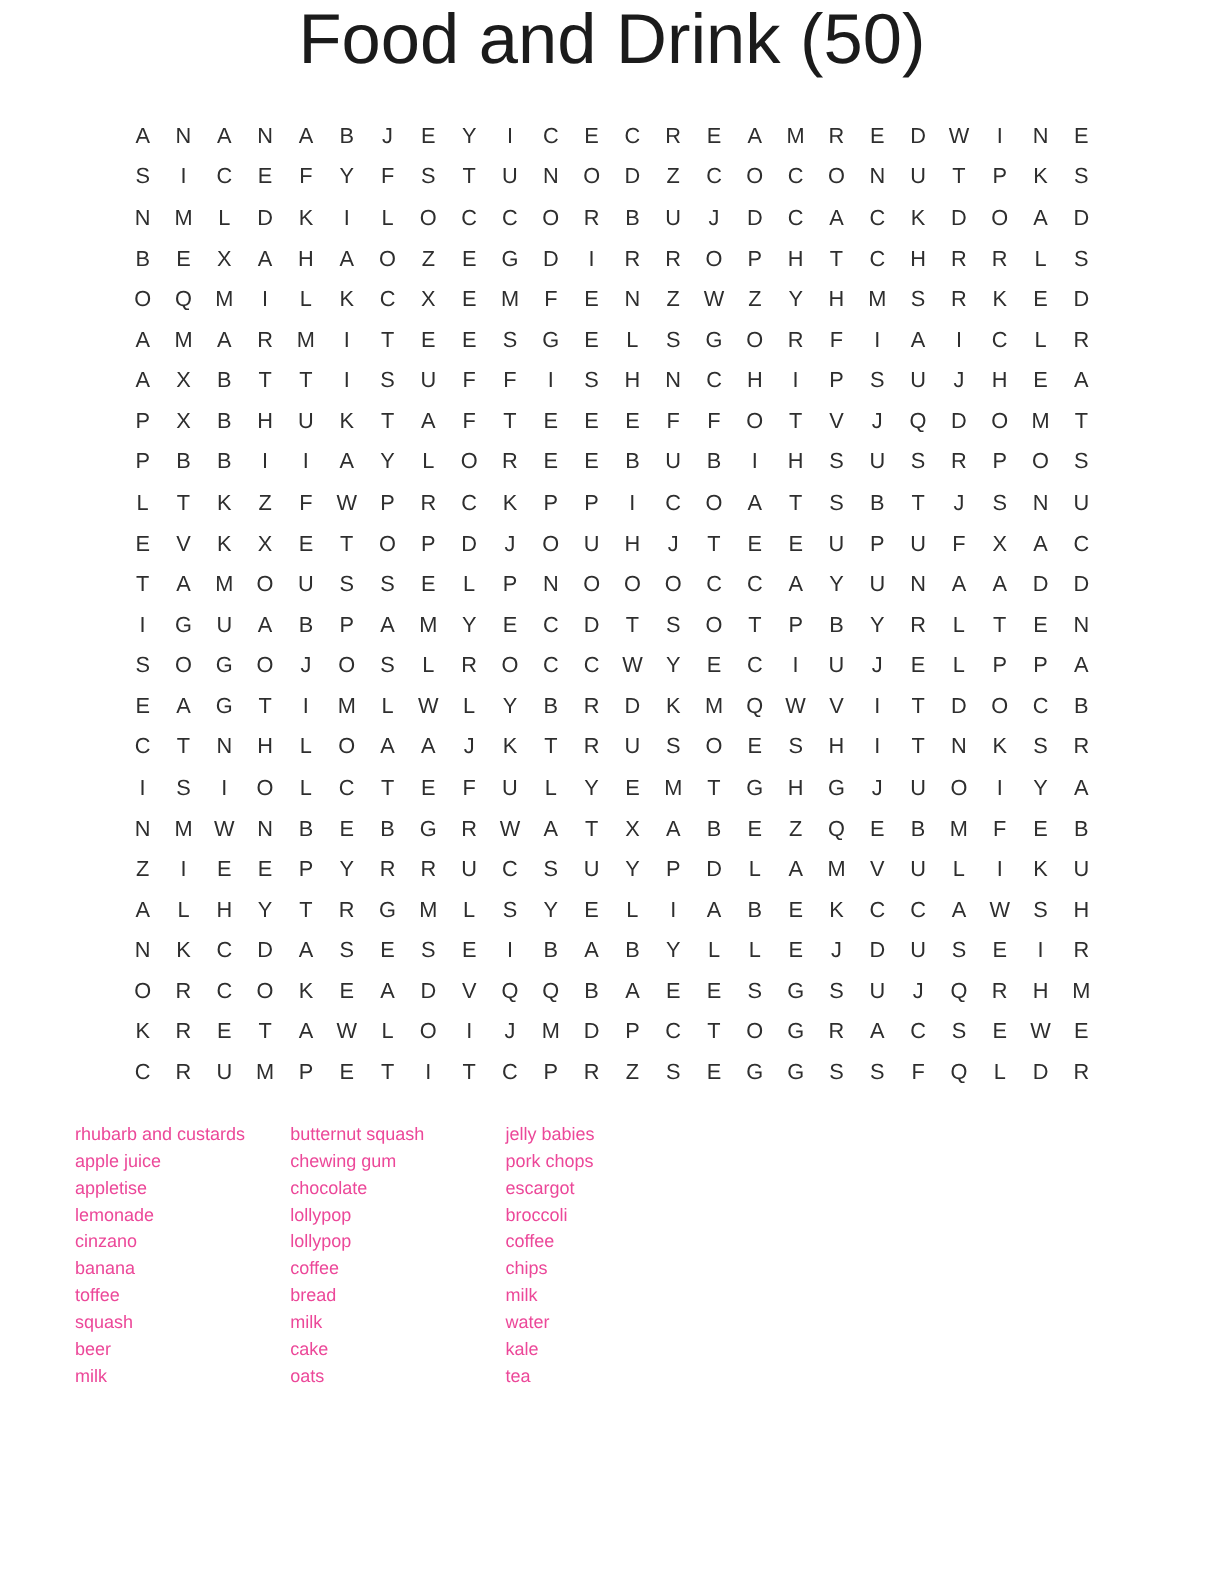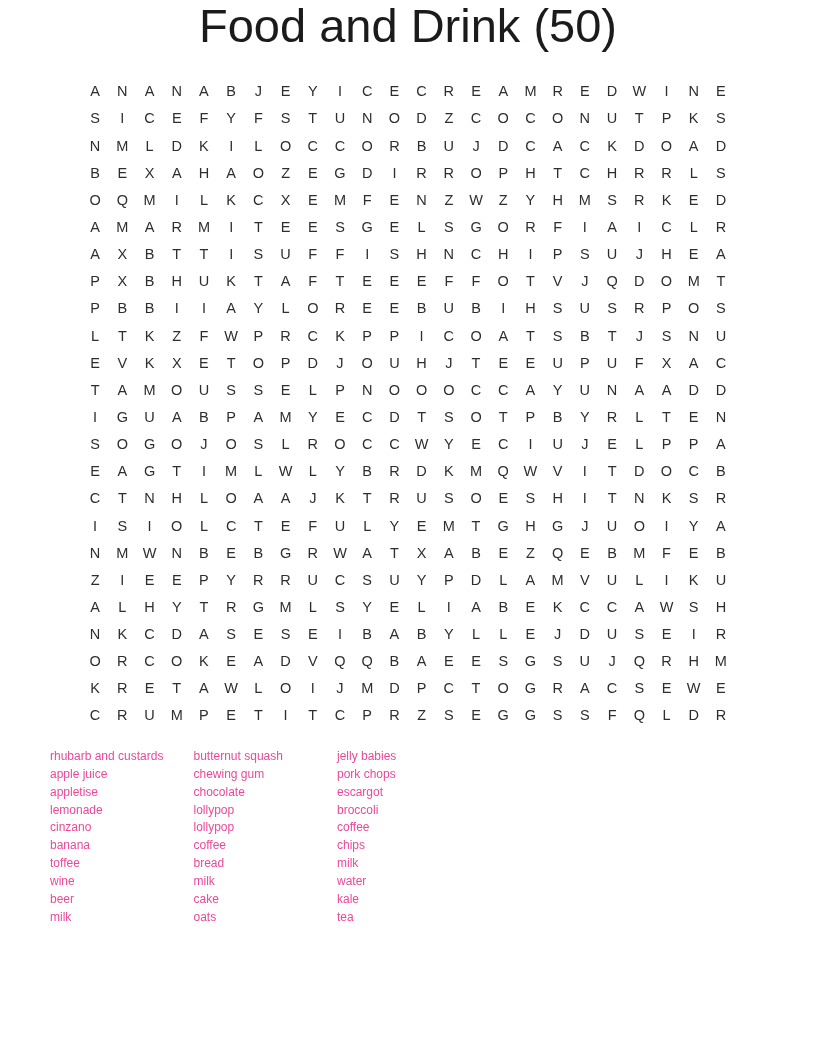--- a/index.html
+++ b/index.html
@@ -651,7 +651,7 @@
         <div class="word-item">cinzano</div>
         <div class="word-item">banana</div>
         <div class="word-item">toffee</div>
-        <div class="word-item">wine</div>
+        <div class="word-item">squash</div>
         <div class="word-item">beer</div>
         <div class="word-item">milk</div>
       </div>

